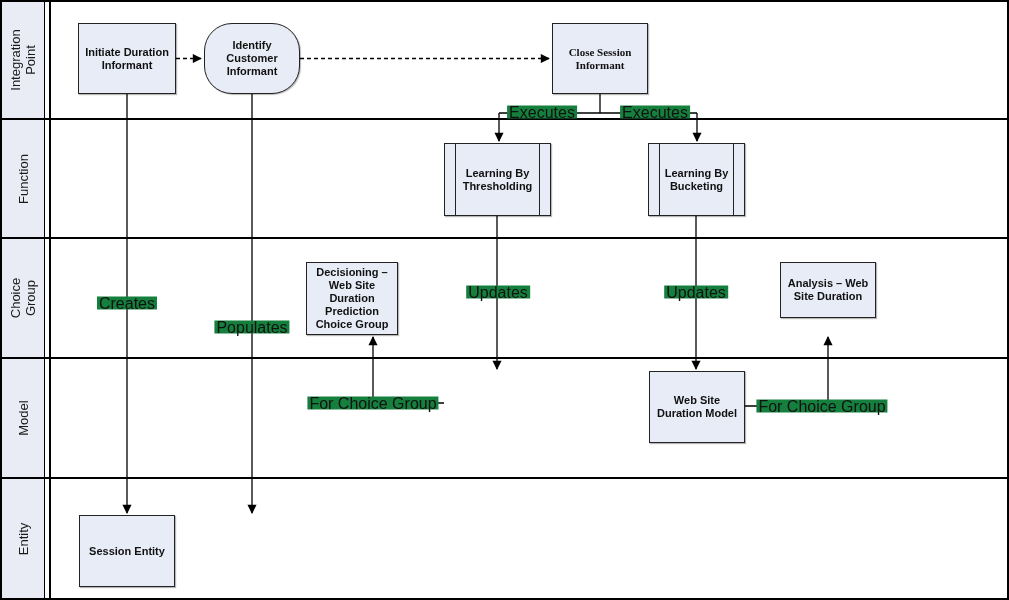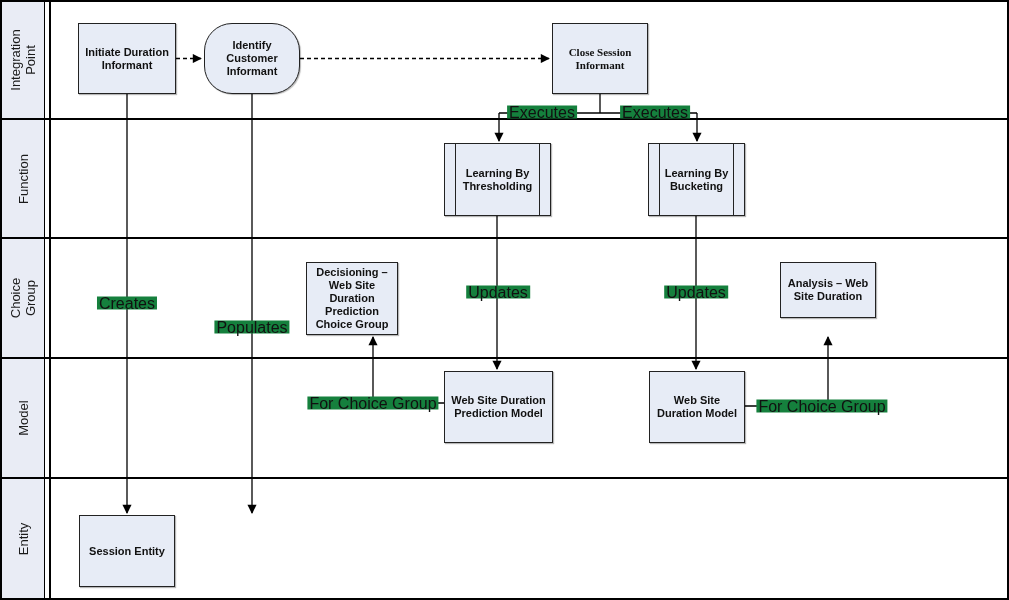--- a/index.html
+++ b/index.html
@@ -233,10 +233,6 @@
 Site Duration</span>
   </div>
 
-  <div class="node" id="n-wsdpm">
-    <span class="node-label">Web Site Duration
-Prediction Model</span>
-  </div>
   <div class="node" id="n-wsdm">
     <span class="node-label">Web Site
 Duration Model</span>

